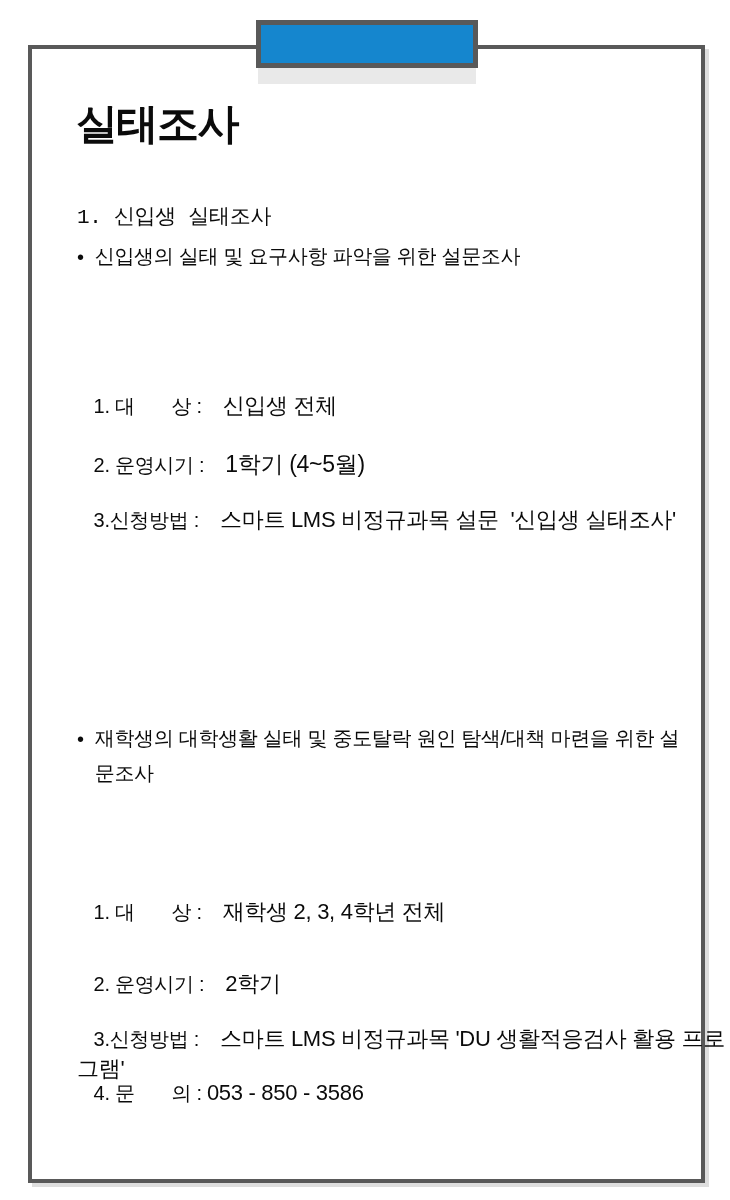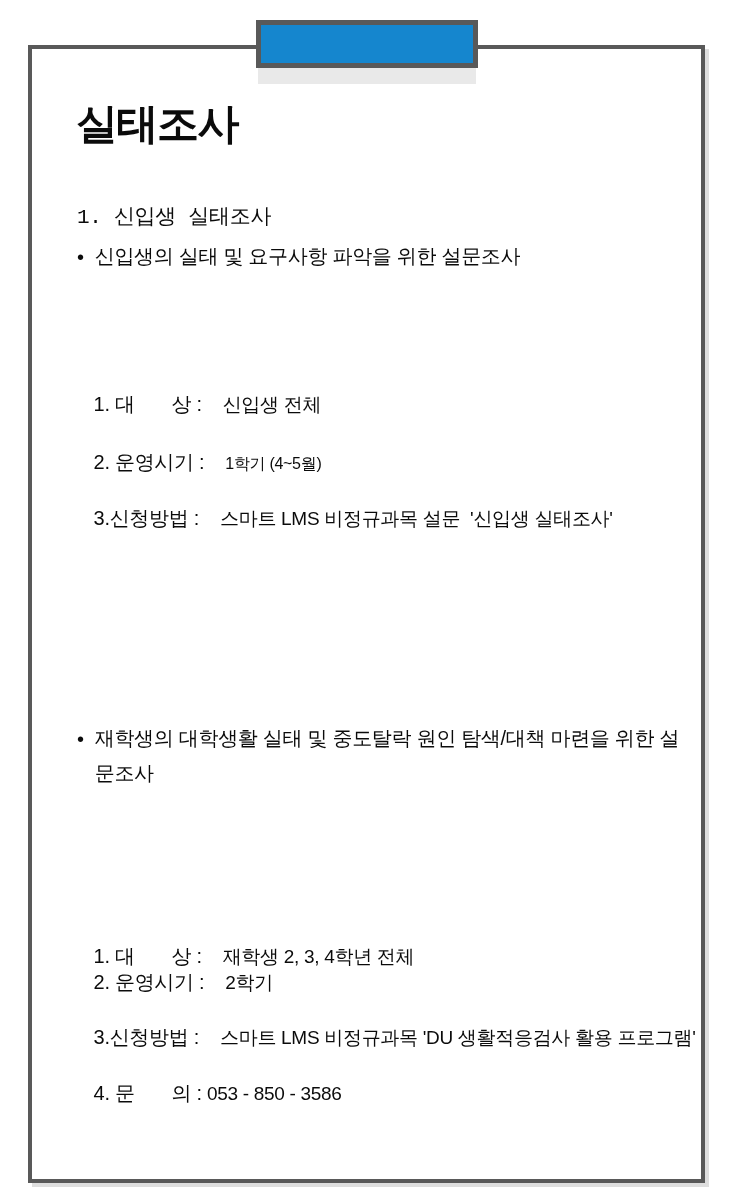--- a/index.html
+++ b/index.html
@@ -54,7 +54,7 @@
   .bullet .dot{font-size:20px;line-height:30px;}
   .bullet .btxt{max-width:592px;line-height:35px;margin-top:-3px;}
   .row .label{font-size:20px;}
-  .row .value{font-size:19px;}
+  .row .value{font-size:22px;}
   .row .value-sm{font-size:16px;}
 
   

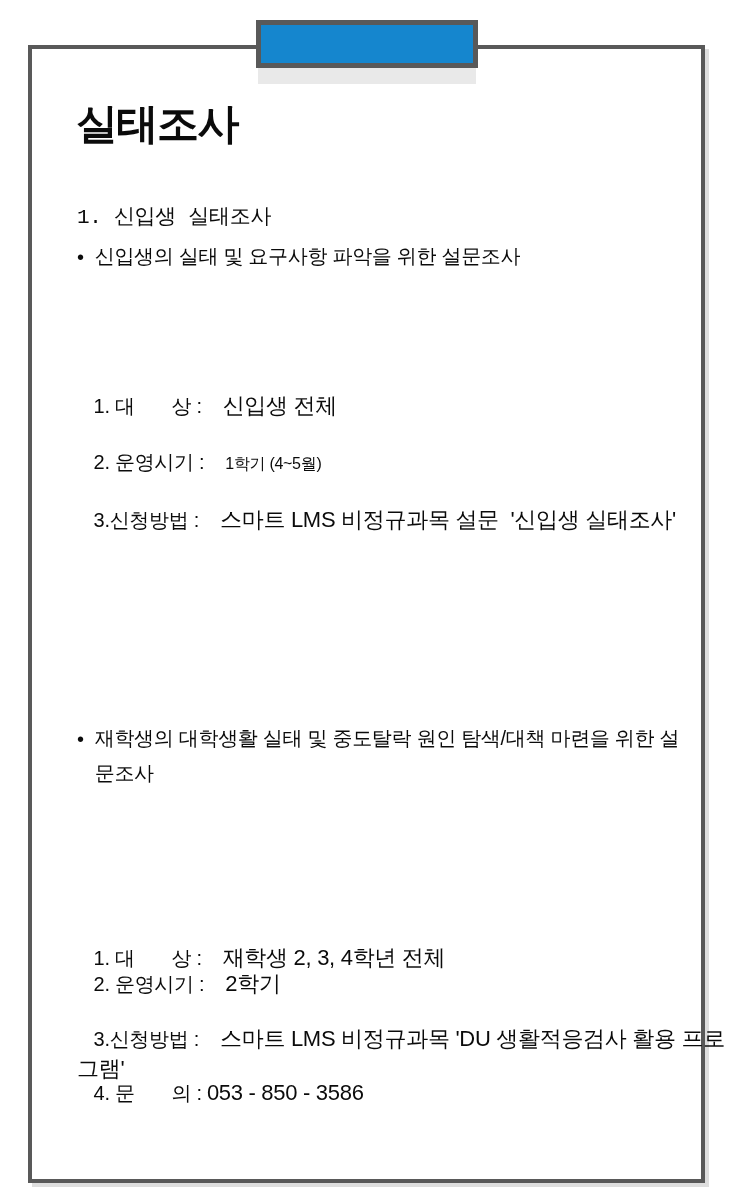--- a/index.html
+++ b/index.html
@@ -55,7 +55,7 @@
   .bullet .btxt{max-width:592px;line-height:35px;margin-top:-3px;}
   .row .label{font-size:20px;}
   .row .value{font-size:22px;}
-  .row .value-sm{font-size:16px;}
+  .row .value-sm{font-size:23px;}
 
   
   .s1-heading{top:202px;}

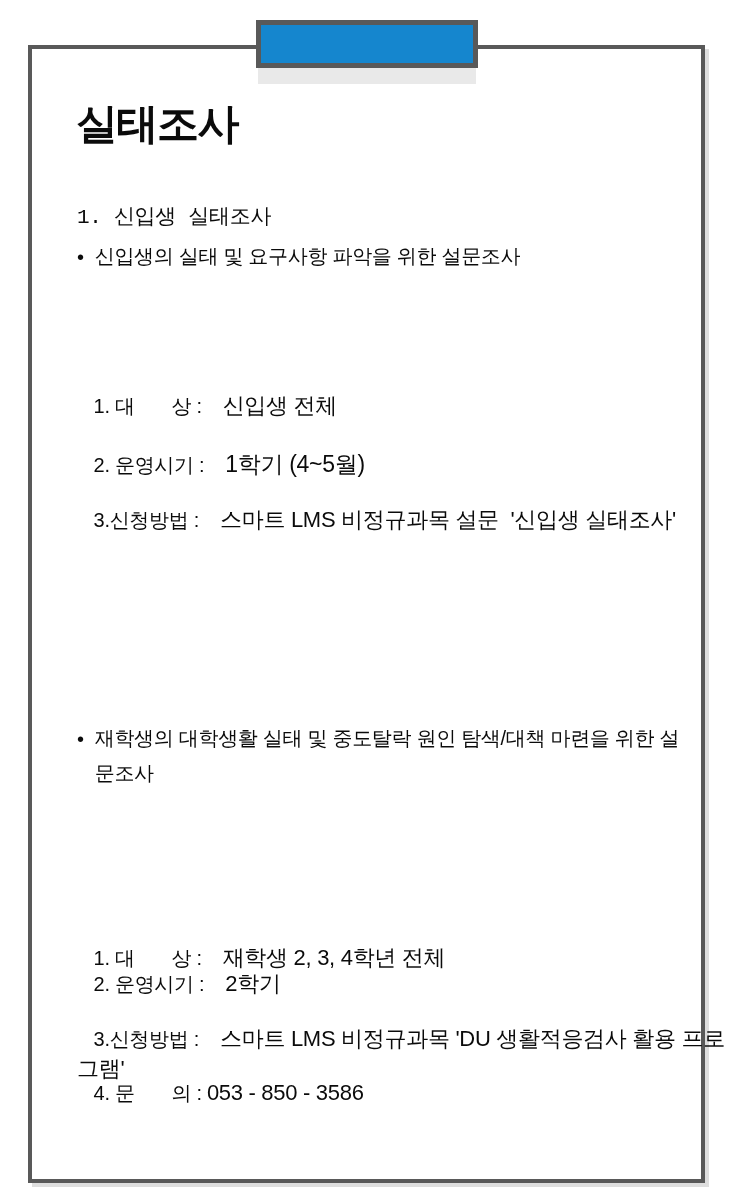--- a/index.html
+++ b/index.html
@@ -66,7 +66,7 @@
   .s1-r4{top:545px;}
   .s2-heading{top:667px;}
   .s2-bullet{top:724px;}
-  .s2-r1{top:925px;}
+  .s2-r1{top:879px;}
   .s2-r2{top:951px;}
   .s2-r3{top:1006px;}
   .s2-r4{top:1062px;}

